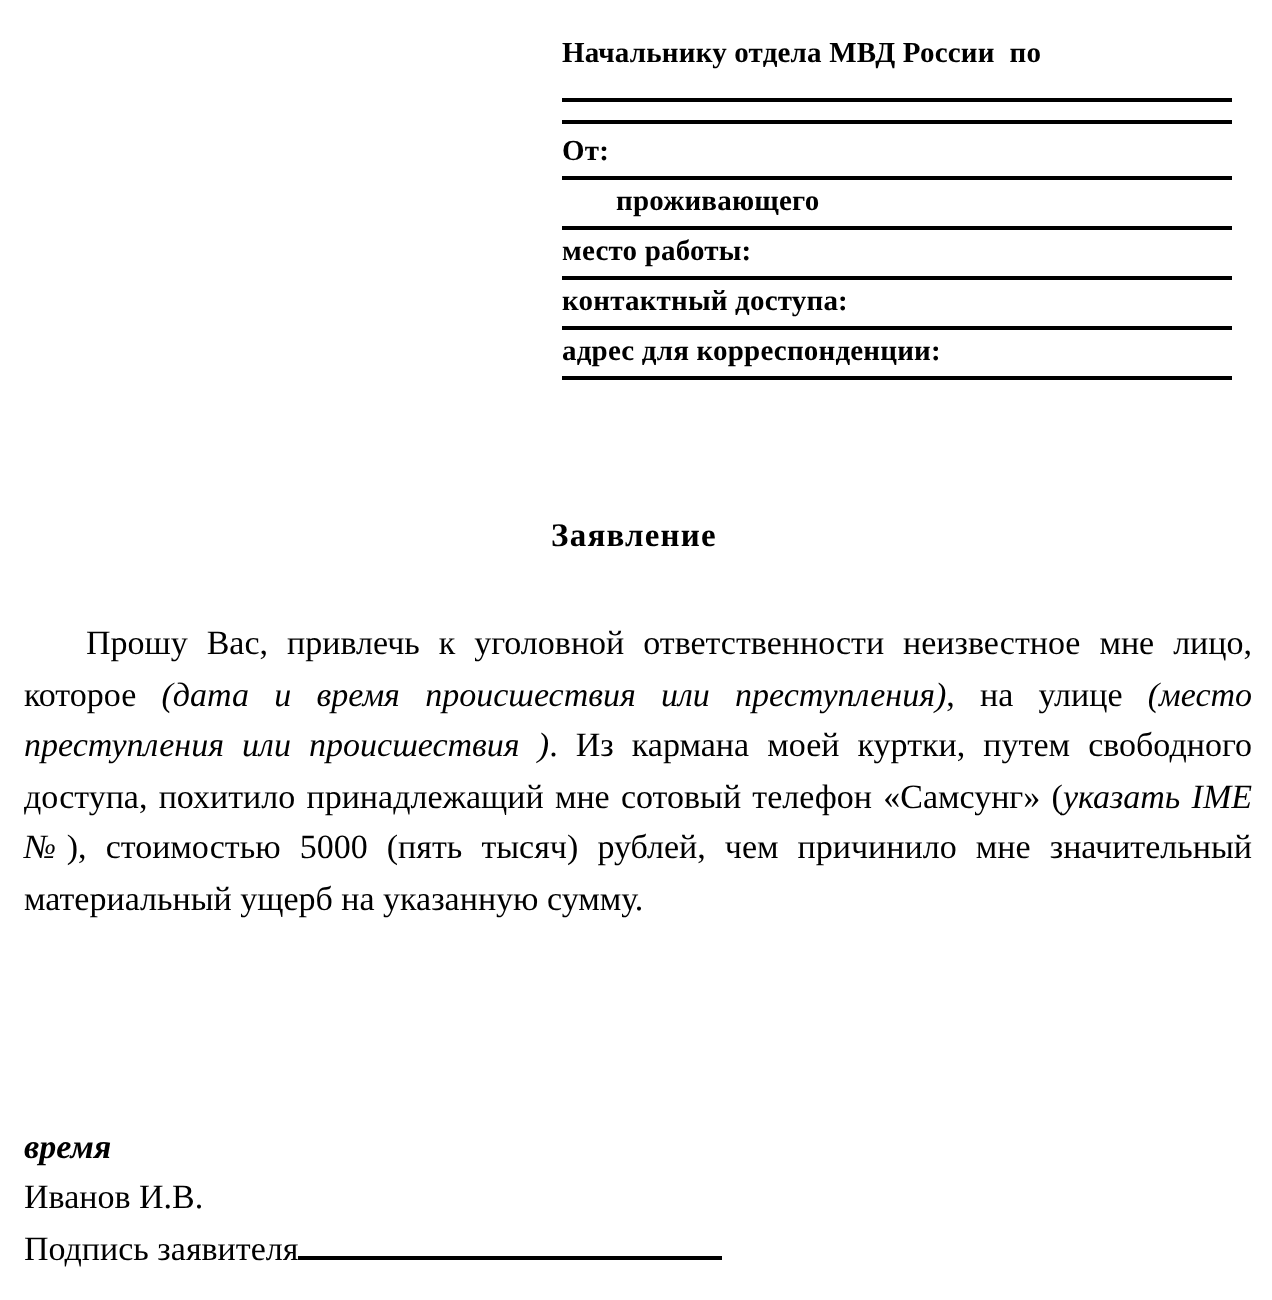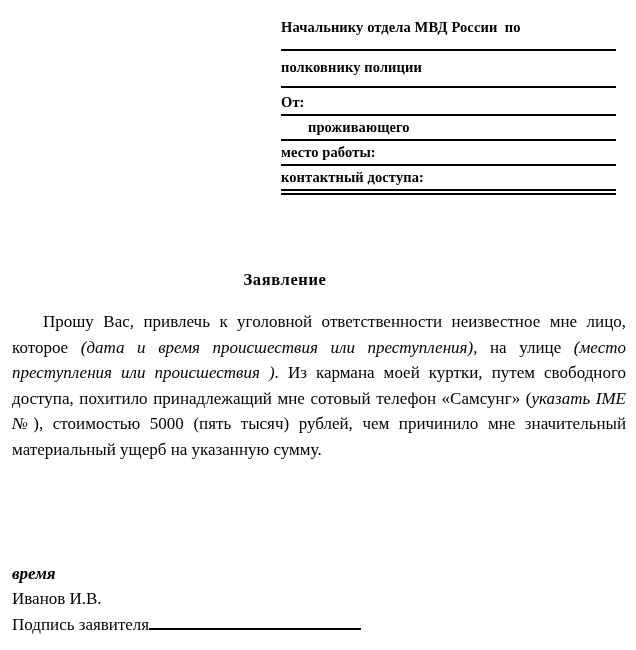--- a/index.html
+++ b/index.html
@@ -123,7 +123,6 @@
 
     <div class="rule rule-gap-top"></div>
 
-    <div class="hdr-line" style="margin-top:7px;">полковнику полиции</div>
 
     <div class="rule rule-gap-mid"></div>
 

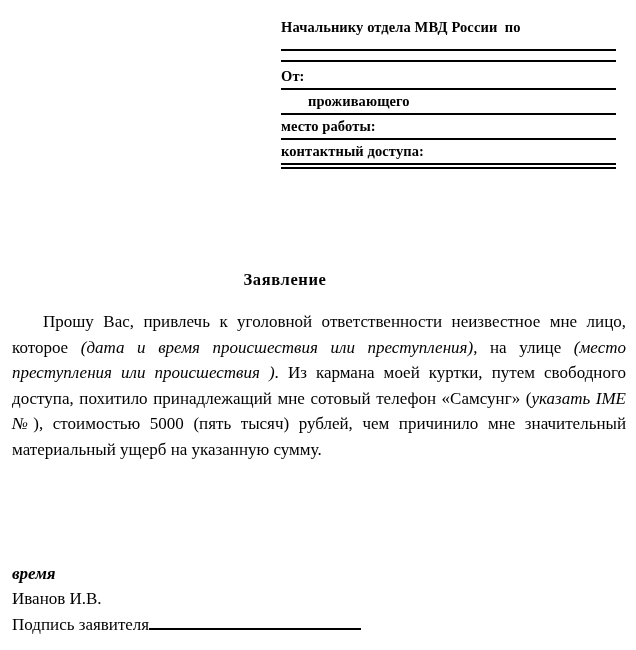--- a/index.html
+++ b/index.html
@@ -138,6 +138,7 @@
     <div class="hdr-line" style="margin-top:2px;">контактный доступа:</div>
     <div class="rule rule-tight"></div>
 
+    <div class="hdr-line" style="margin-top:2px;">адрес для корреспонденции:</div>
     <div class="rule rule-tight"></div>
 
   </div>

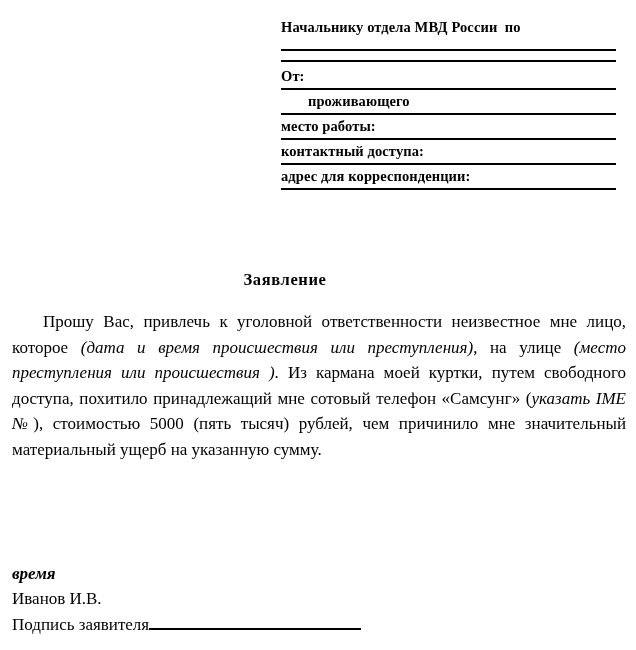--- a/index.html
+++ b/index.html
@@ -50,13 +50,14 @@
   
   .doc-title {
     position: absolute;
-    top: 270px;
+    top: 258px;
     left: 0;
     width: 570px;
     text-align: center;
     font-weight: bold;
     font-size: 16.5px;
     letter-spacing: 0.6px;
+    padding-left: 32px;
   }
 
   

